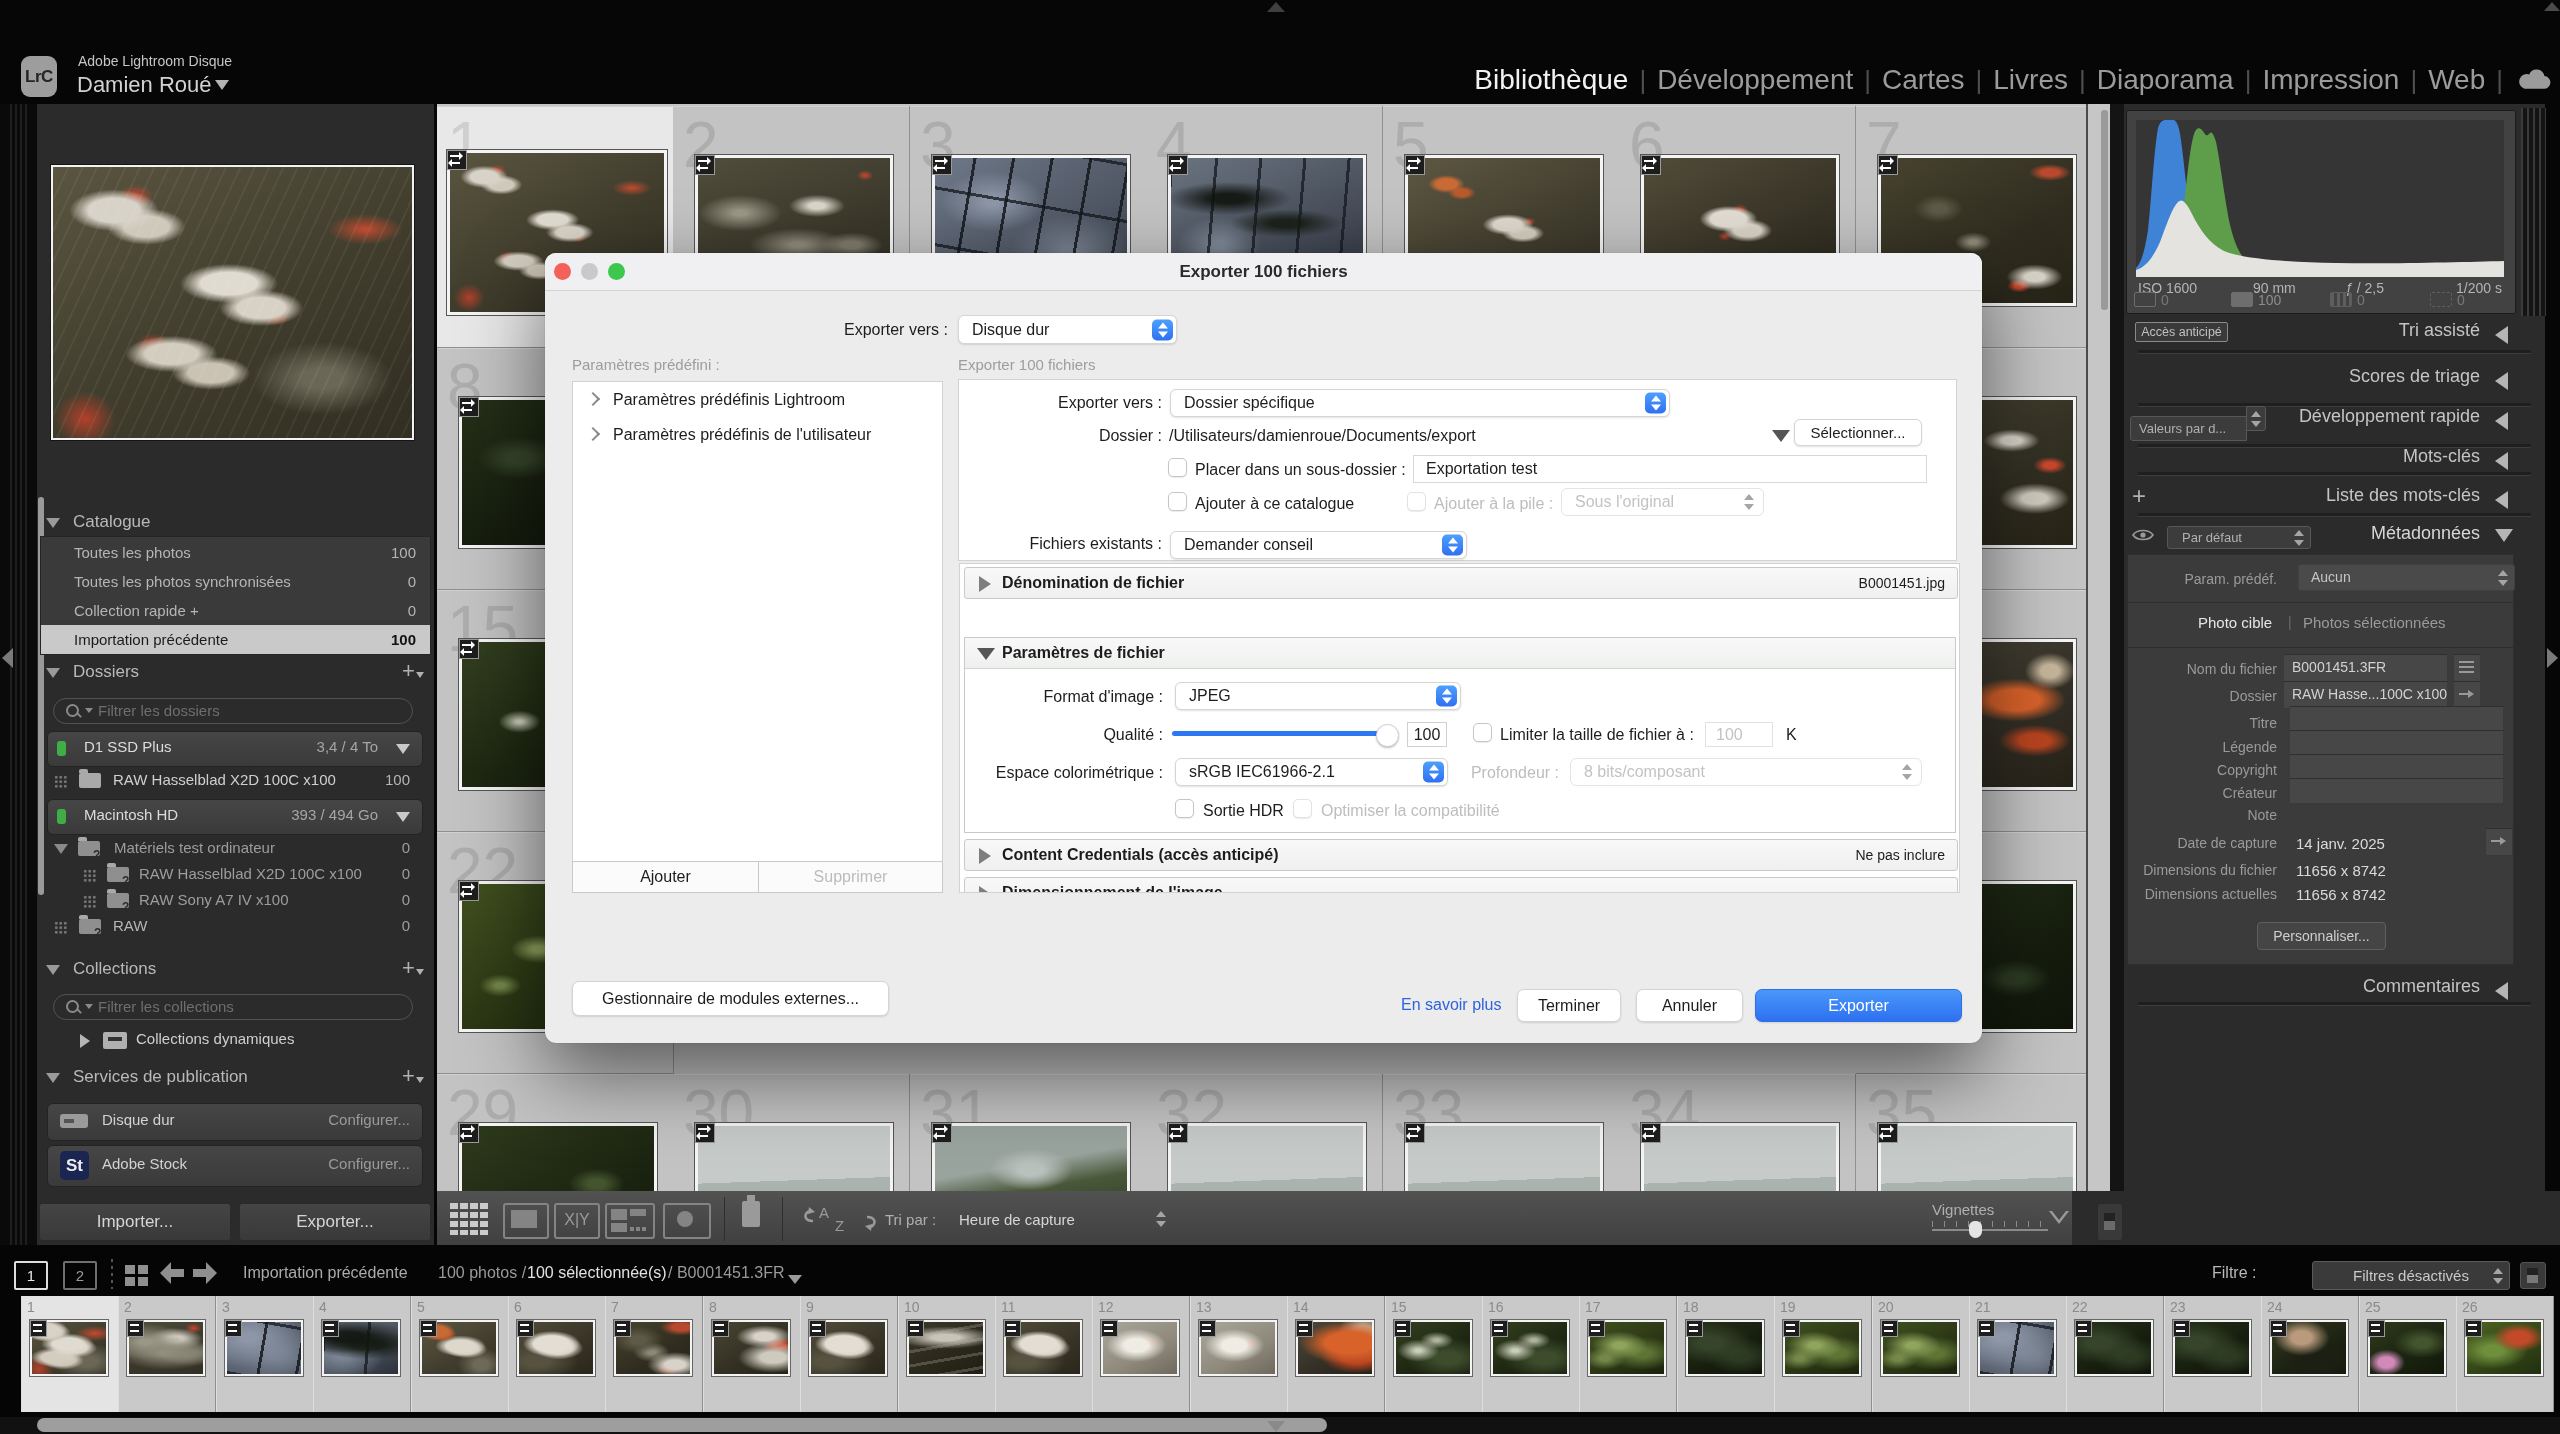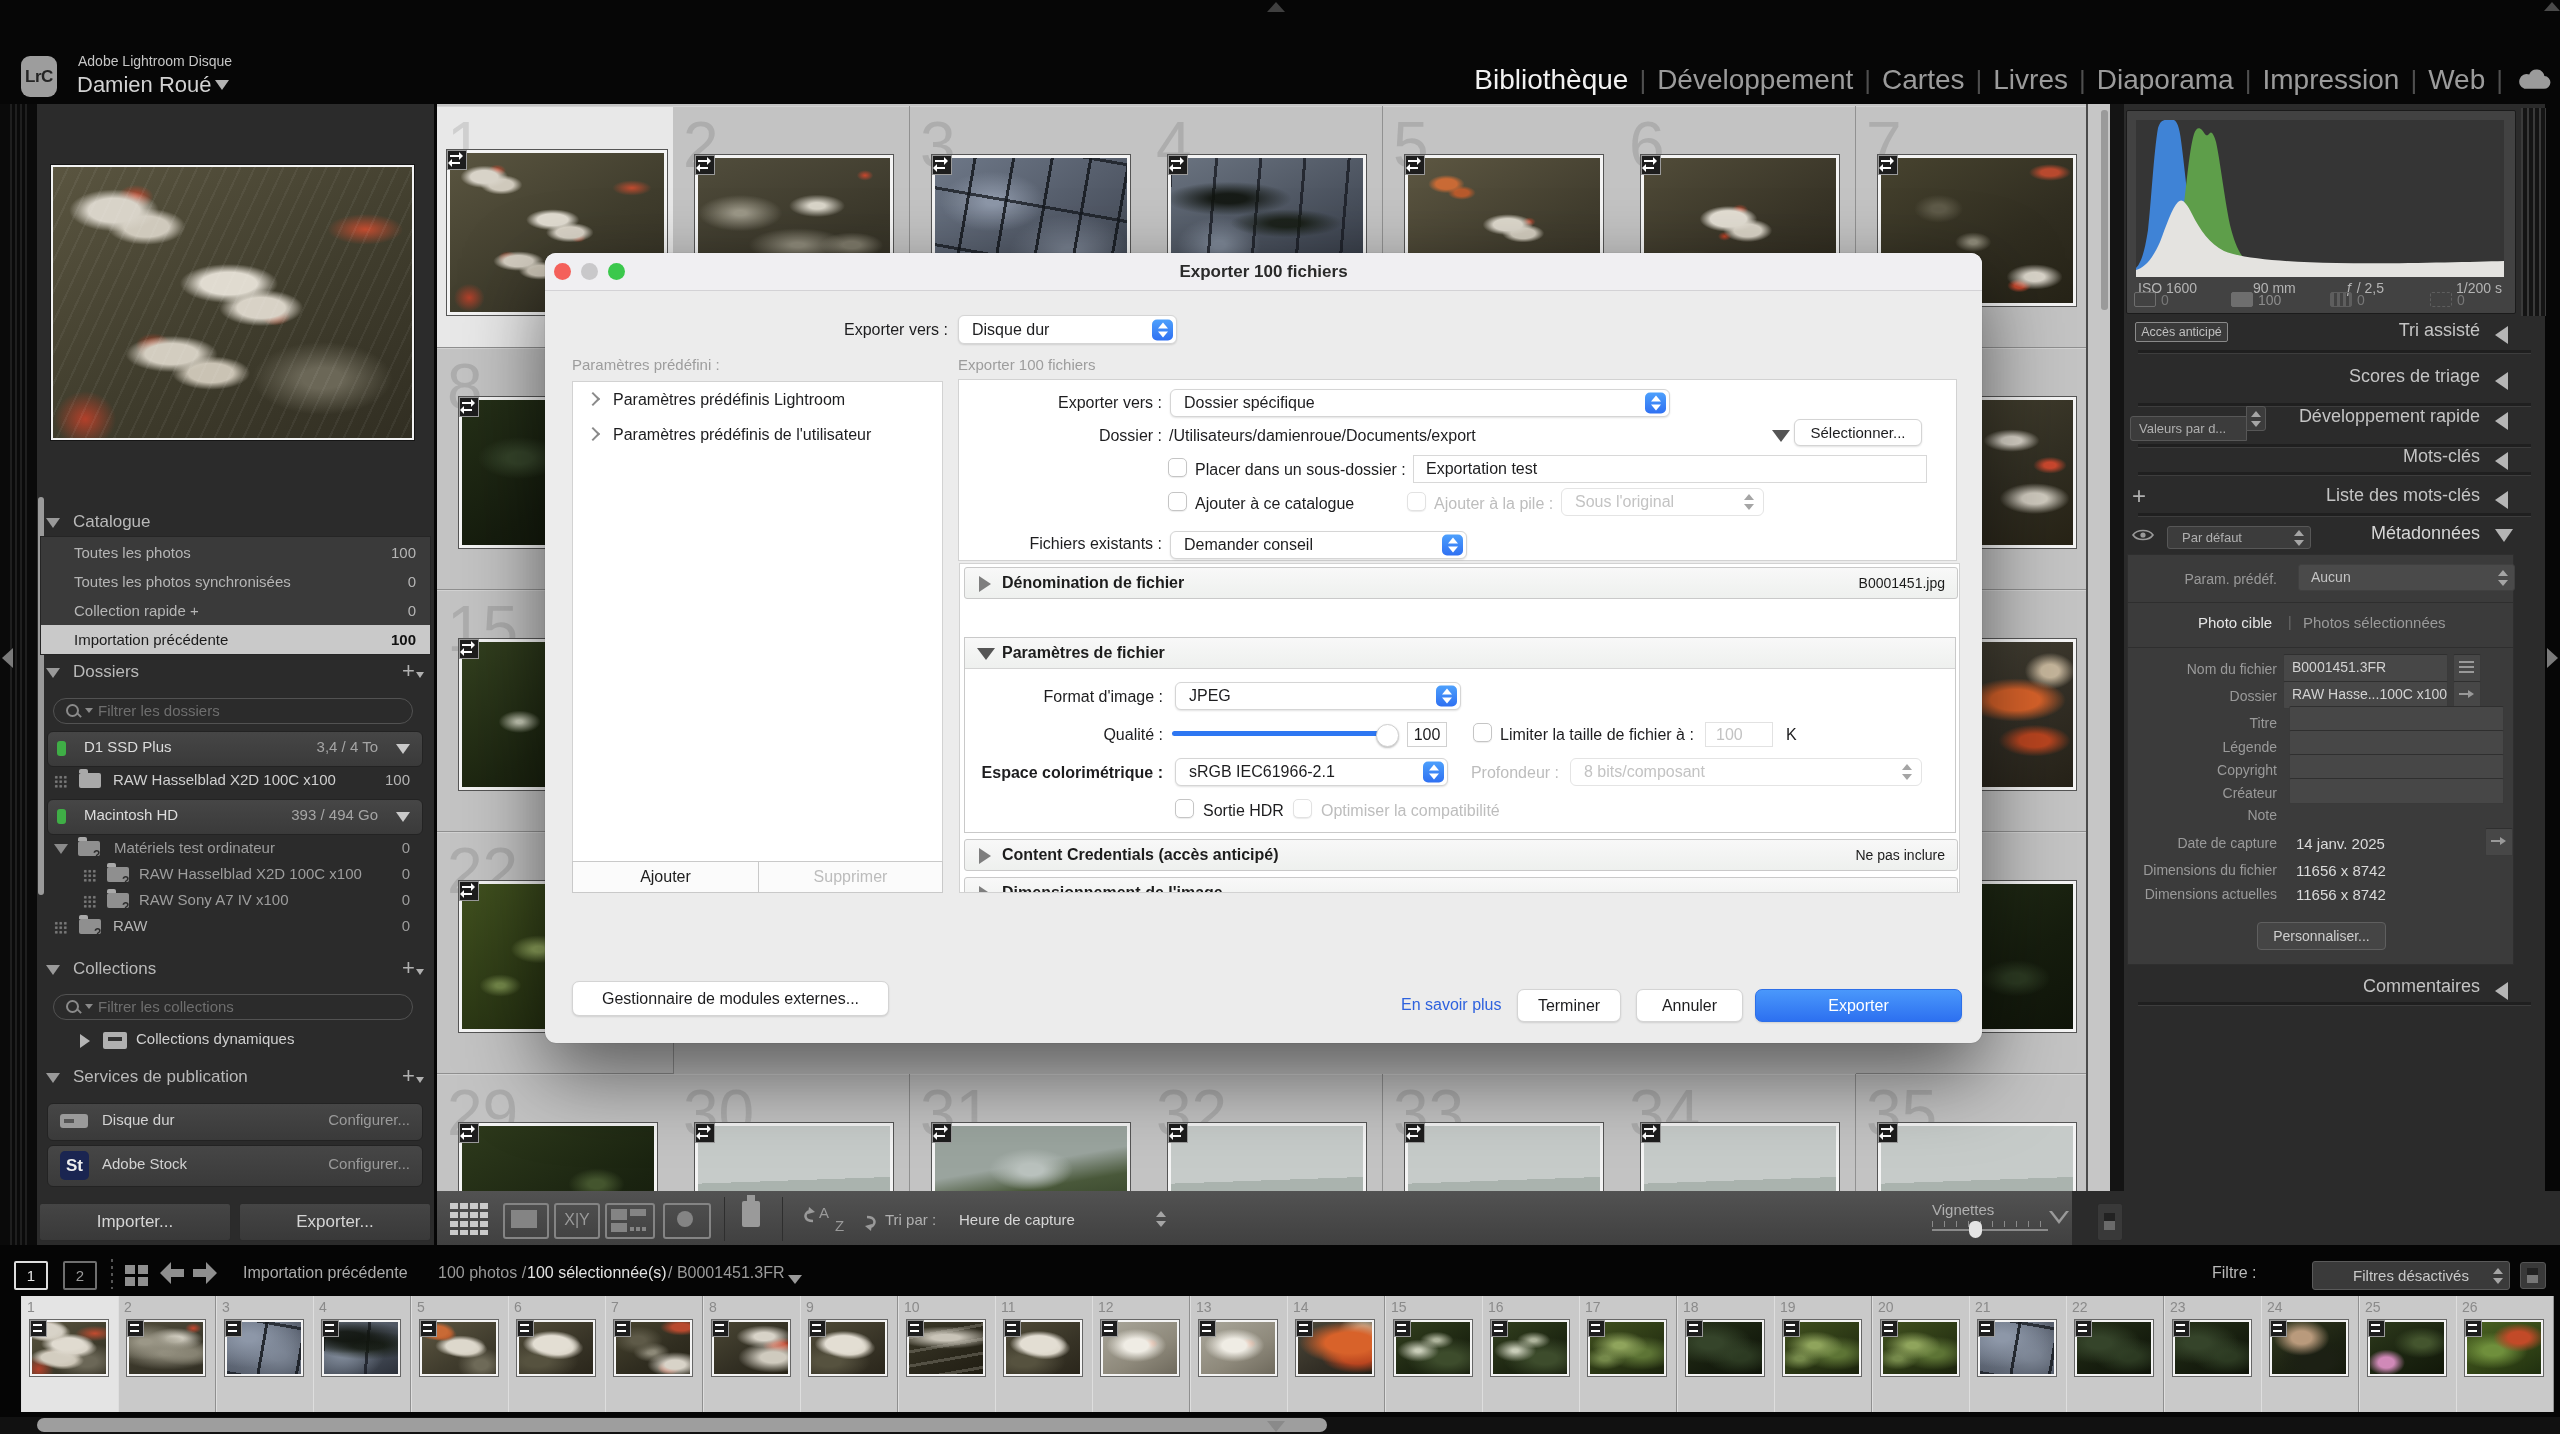--- a/index.html
+++ b/index.html
@@ -849,7 +849,7 @@
   <div class="dl-lab" style="left:535px;top:88px;">Limiter la taille de fichier à :</div>
   <div class="abs" style="left:740px;top:84px;width:66px;height:23px;border:1px solid #e2e2e2;font-size:16px;color:#c3c3c3;line-height:23px;"><span style="margin-left:10px;">100</span></div>
   <div class="dl-lab" style="left:821px;top:88px;">K</div>
-  <div class="dl-lab" style="right:792px;top:126px;font-weight:bold;">Espace colorimétrique :</div>
+  <div class="dl-lab" style="right:792px;top:126px;">Espace colorimétrique :</div>
   <div class="combo" style="left:210px;top:120px;width:271px;height:26px;">
             <span class="ct">sRGB IEC61966-2.1</span>
             <div class="step"></div>

